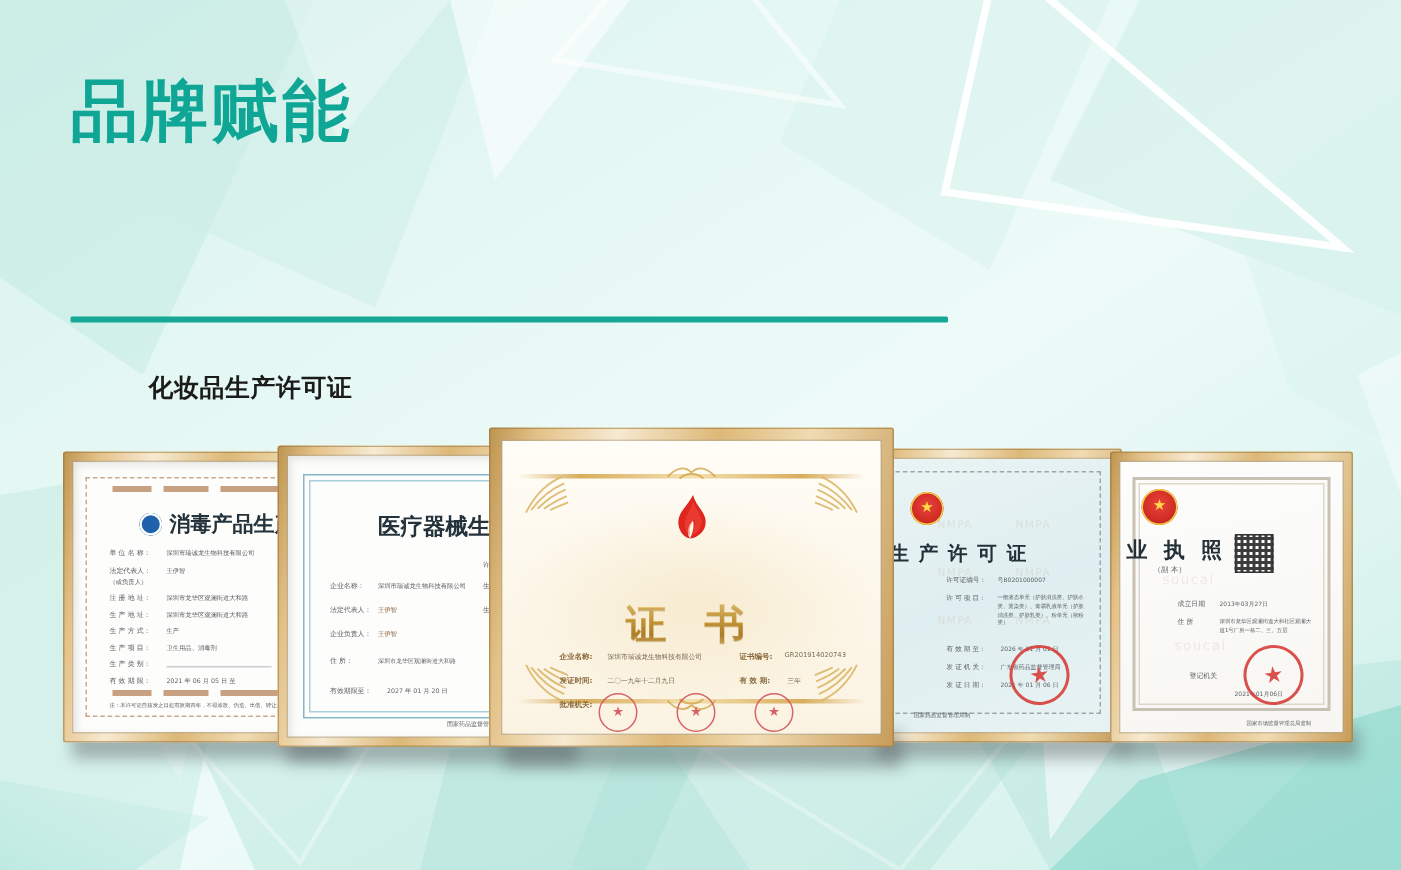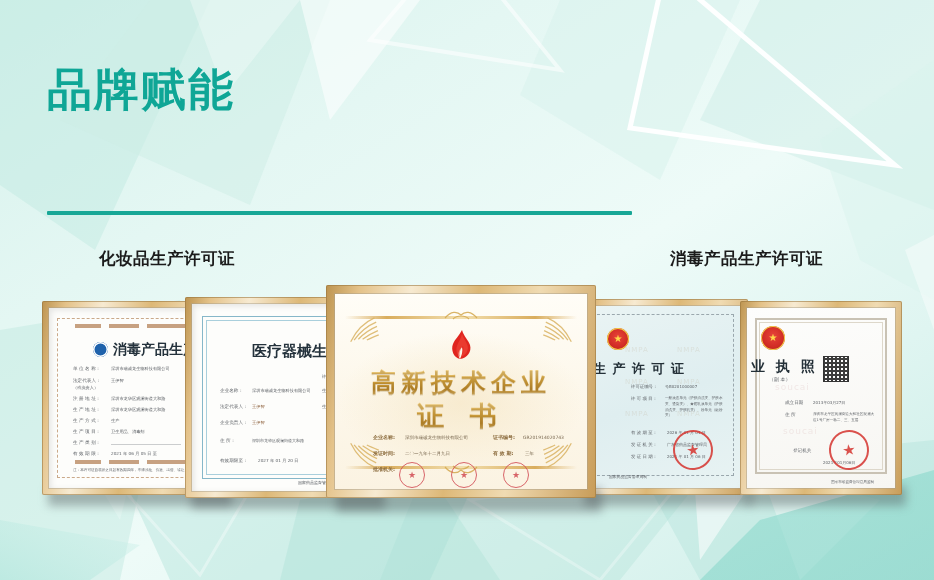--- a/index.html
+++ b/index.html
@@ -15,7 +15,7 @@
   #bgsvg { position:absolute; inset:0; width:934px; height:580px; display:block; }
 
   
-  .headline { position:absolute; left:47px; top:66px; z-index:5; }
+  .headline { position:absolute; left:47px; top:50px; z-index:5; }
   .hl-line1 {
     font-size:45px; font-weight:700; color:#0fa696;
     letter-spacing:2px; line-height:1.06;

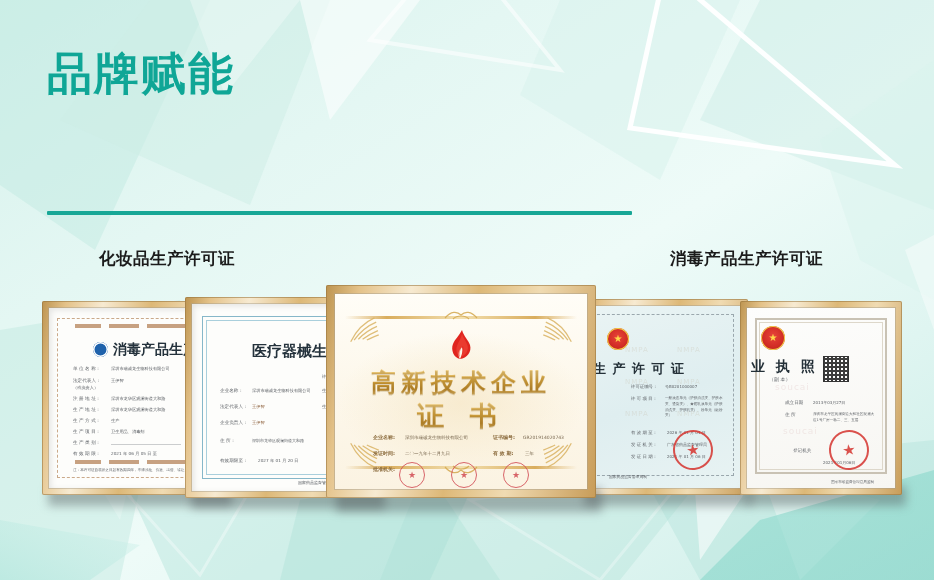--- a/index.html
+++ b/index.html
@@ -234,7 +234,6 @@
 
 <div class="captions">
   <div class="caption cap0">化妆品生产许可证</div>
-  <div class="caption cap2">消毒产品生产许可证</div>
 </div>
 
 <div class="stage">

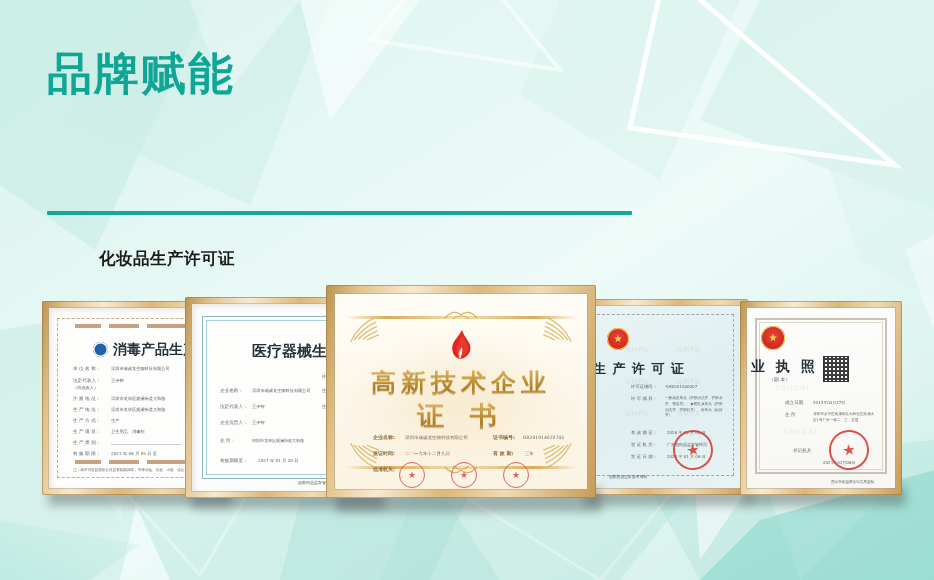--- a/index.html
+++ b/index.html
@@ -385,7 +385,6 @@
             <path d="M13 4 C12 9 9 12 8 16 C6.5 20 8 25 11 27 C10 23 11 19 14 16 C15 19 14 23 12 27 C17 25 20 20 18.5 15.5 C17 11 14.5 8.5 13 4 Z" fill="#f04a3a" opacity=".6"></path>
           </svg>
 
-          <div class="c2-title" style="top:72px;font-size:25px;">高新技术企业</div>
           <div class="c2-title" style="top:104px;font-size:27px;letter-spacing:8px;">证 书</div>
 
           <div class="c2-fieldlbl" style="left:38px;top:140px;">企业名称:</div>

